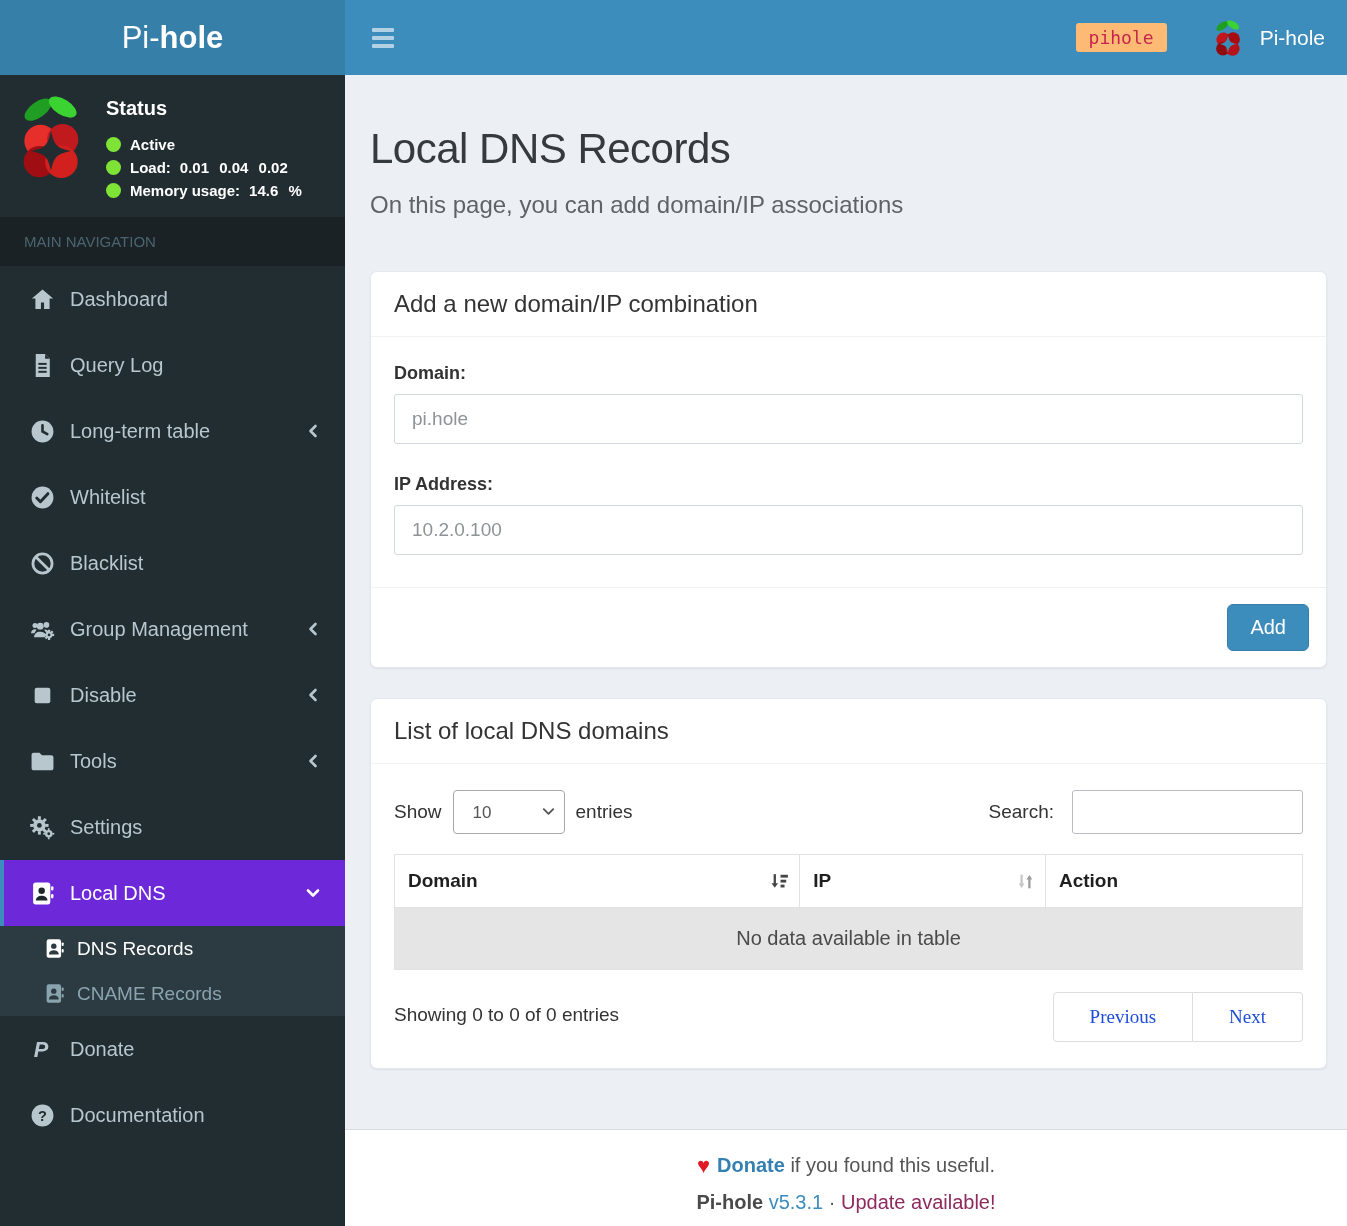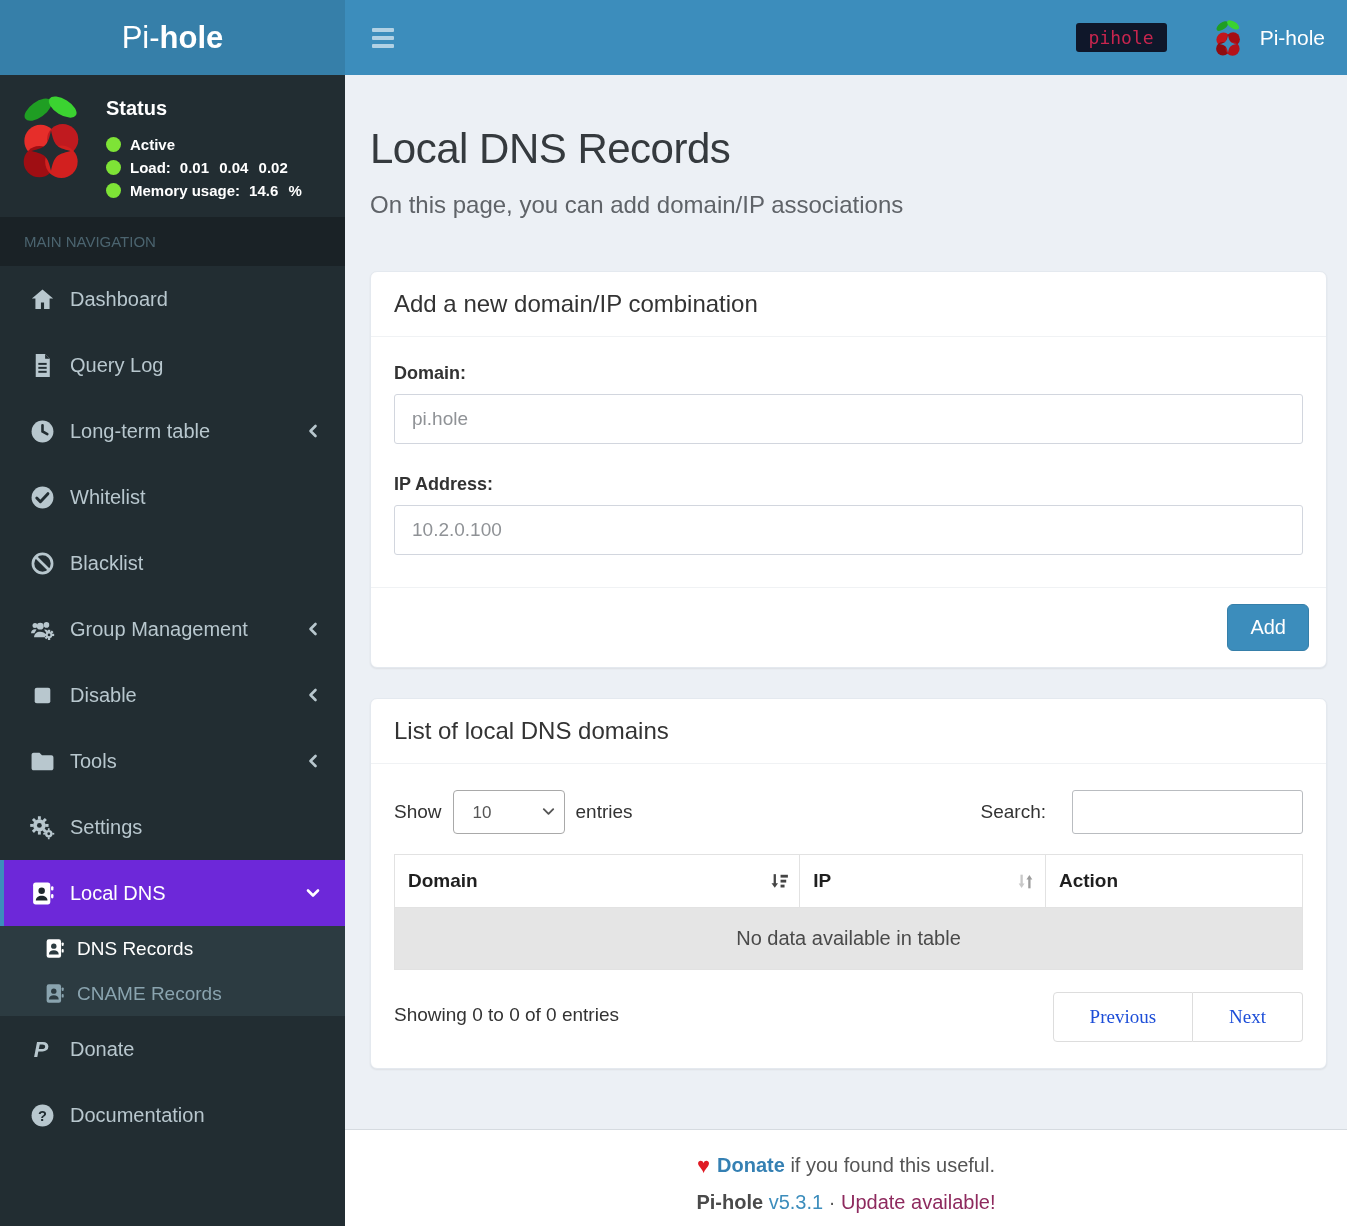--- a/index.html
+++ b/index.html
@@ -48,7 +48,7 @@
   .hamburger { display:flex; flex-direction:column; gap:4px; cursor:pointer; padding:4px; }
   .hamburger span { width:22px; height:4px; background:rgba(255,255,255,.6); border-radius:1px; }
   .topbar-right { margin-left:auto; display:flex; align-items:center; gap:44px; }
-  .host-badge { background:#0f172a; color:#c7254e; font-family:"DejaVu Sans Mono","Liberation Mono",monospace; font-size:18px; padding:4px 13px; border-radius:3px; }
+  .host-badge { background:#fdba74; color:#c7254e; font-family:"DejaVu Sans Mono","Liberation Mono",monospace; font-size:18px; padding:4px 13px; border-radius:3px; }
   .topbar-brand { display:flex; align-items:center; gap:15px; color:#fff; font-size:21px; }
   .rasp-small svg { width:34px; height:44px; }
 

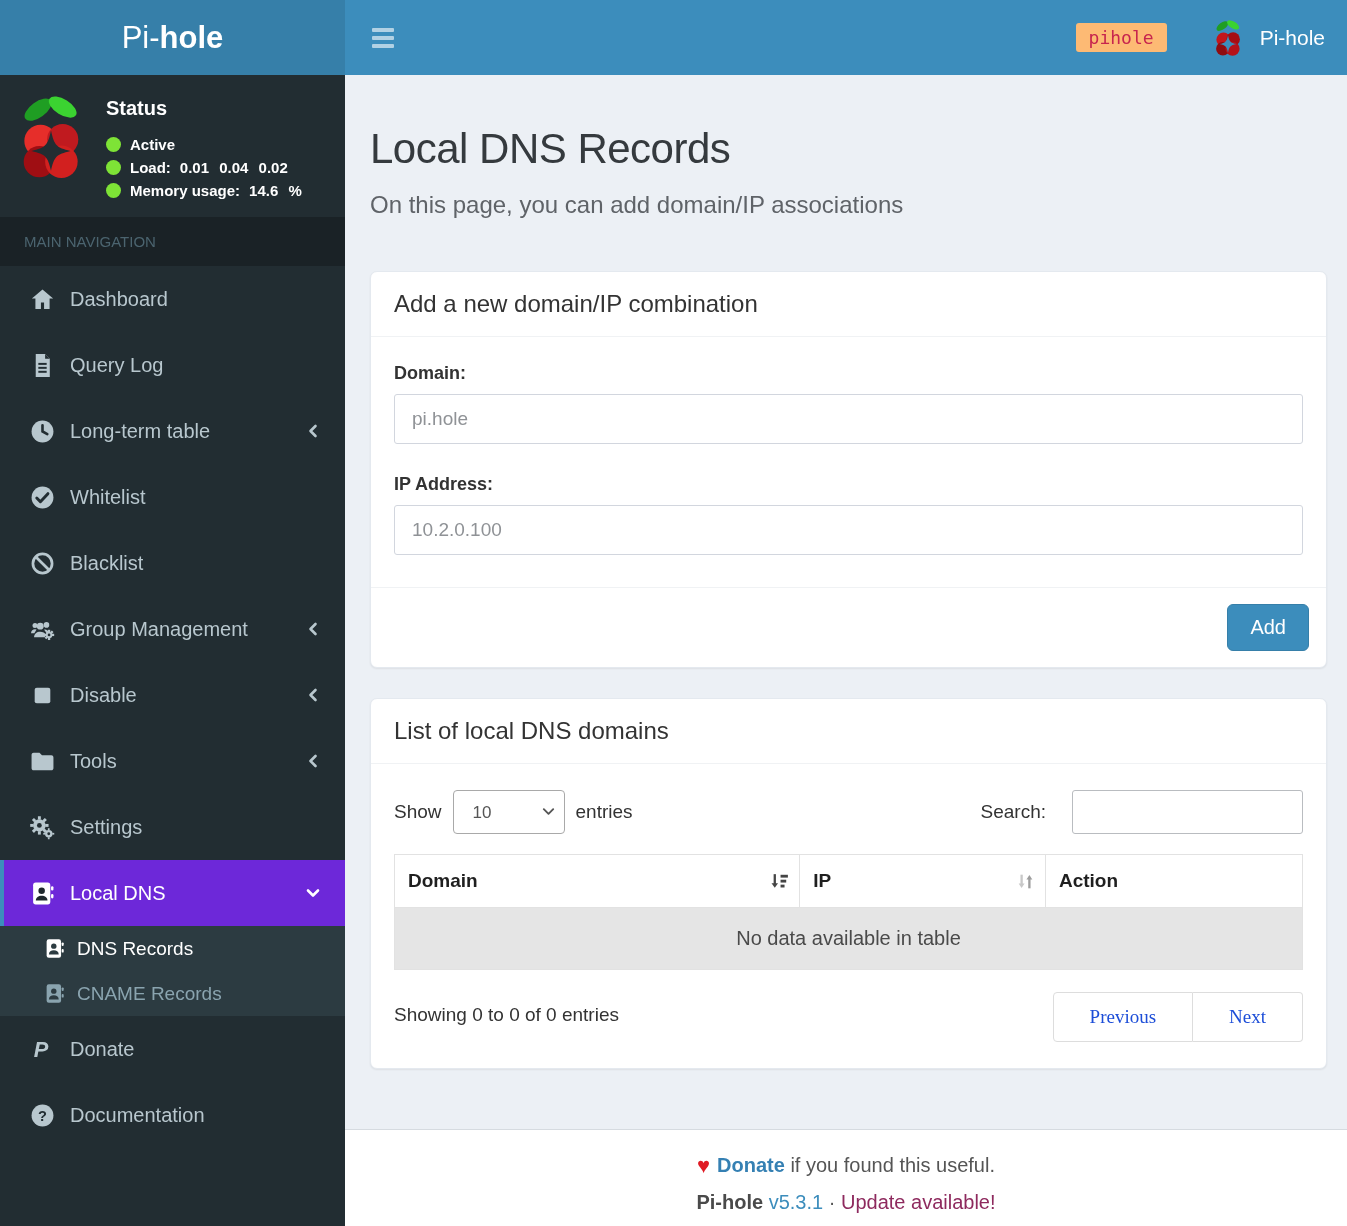--- a/index.html
+++ b/index.html
@@ -77,7 +77,7 @@
     border:1px solid #a9a9a9; border-radius:4px; font-size:17px; color:#555; font-family:inherit; padding:0 28px 0 19px;
   }
   .select-chevron { position:absolute; right:9px; top:14px; width:15px; height:15px; color:#555; pointer-events:none; }
-  .search-wrap { margin-left:auto; display:flex; align-items:center; gap:26px; }
+  .search-wrap { margin-left:auto; display:flex; align-items:center; gap:18px; }
   .search-input { width:231px; height:44px; border:1px solid #b9bcc0; border-radius:3px; padding:0 10px; font-size:18px; font-family:inherit; color:#555; outline:none; }
 
   .dns-table { width:100%; border-collapse:collapse; border:1px solid #ececec; }

